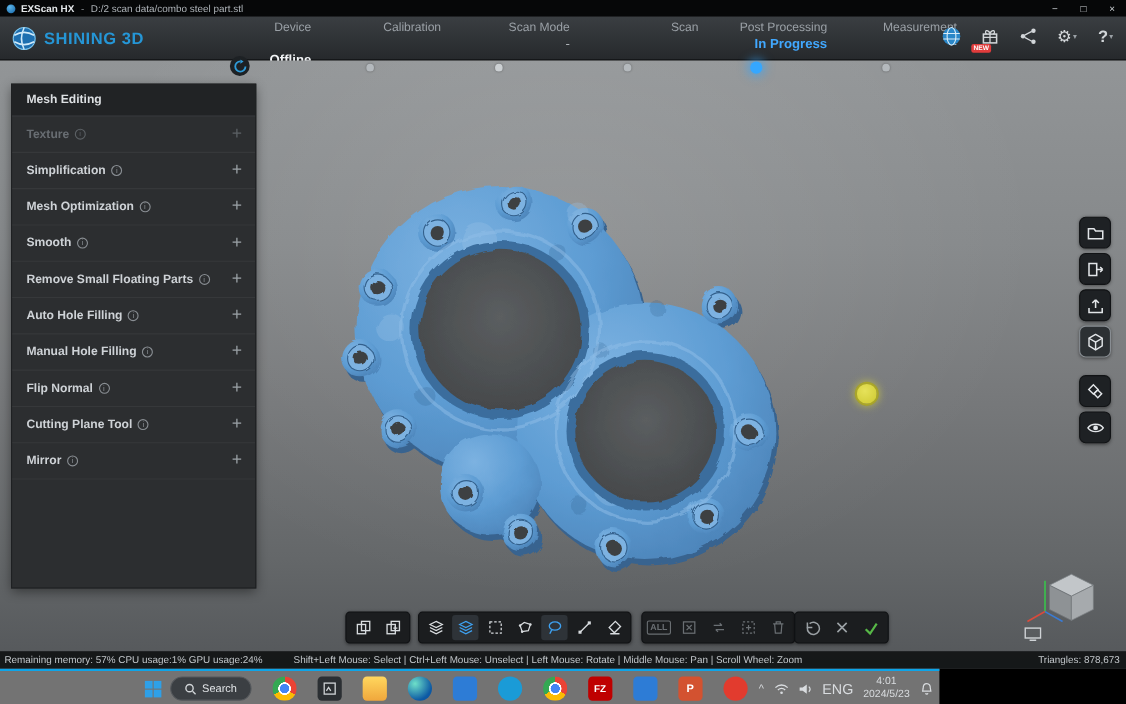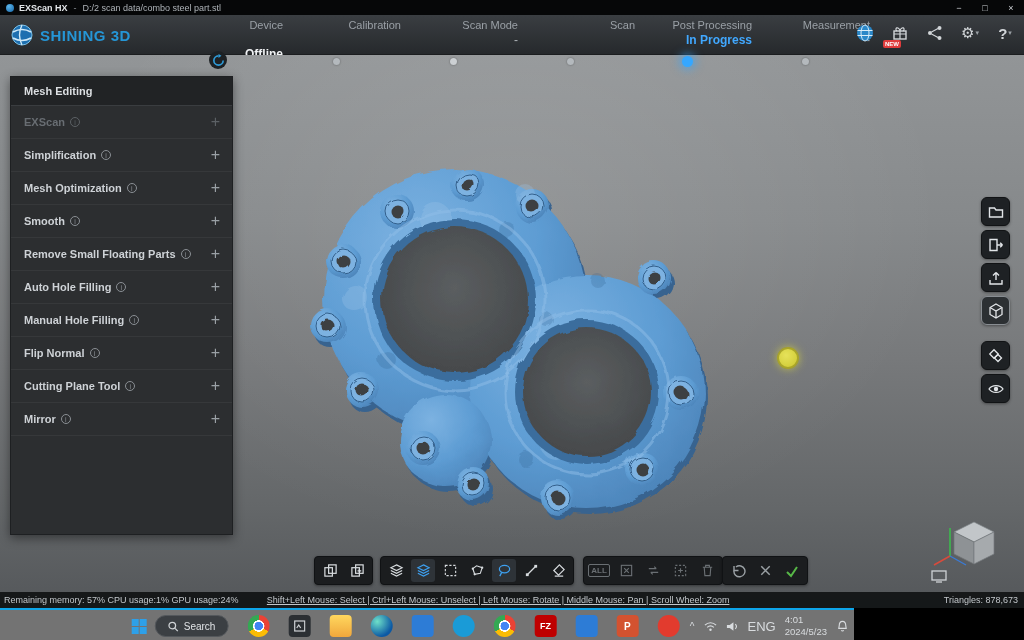--- a/index.html
+++ b/index.html
@@ -333,7 +333,7 @@
     <div class="side-header">Mesh Editing</div>
 
     <div class="side-item disabled">
-      <span class="label">EXScan</span>
+      <span class="label">Texture</span>
       <span class="info">i</span>
       <span class="plus">+</span>
     </div>

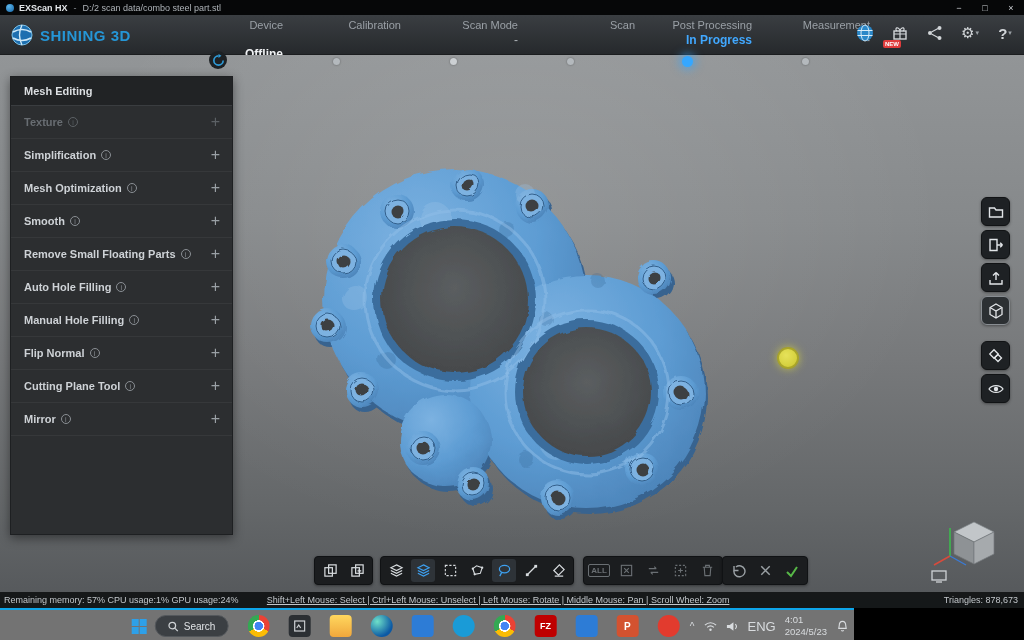--- a/index.html
+++ b/index.html
@@ -96,7 +96,7 @@
     background:rgba(16,18,20,.92); color:#c2c6ca; font-size:9px; display:flex;
     align-items:center; }
   .st-left { position:absolute; left:4px; }
-  .st-center { position:absolute; left:50%; transform:translateX(-53%);text-decoration:underline; }
+  .st-center { position:absolute; left:50%; transform:translateX(-53%); }
   .st-right { position:absolute; right:6px; }
 
   

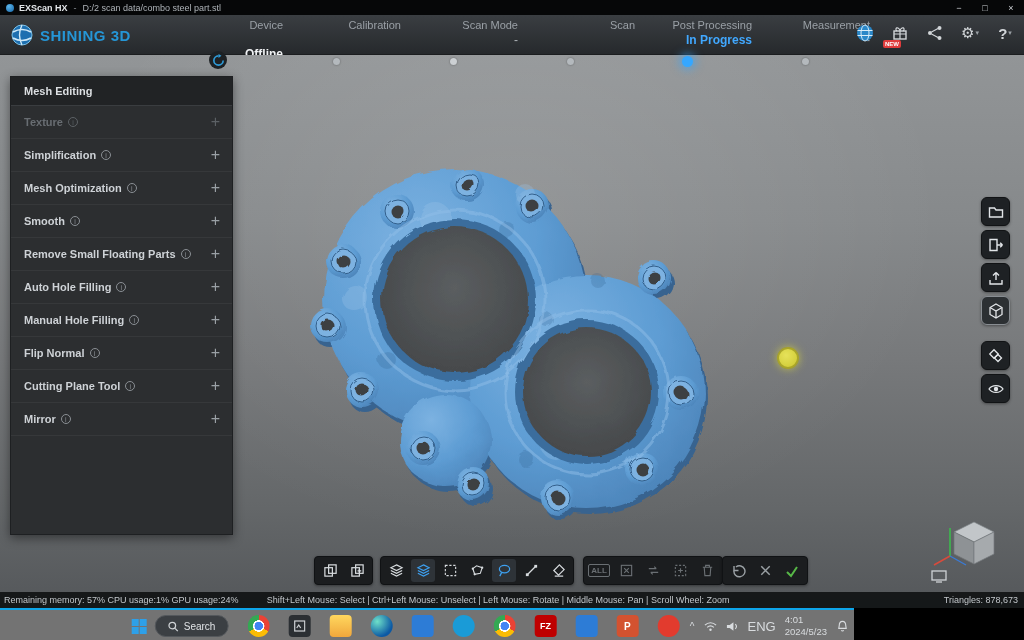--- a/index.html
+++ b/index.html
@@ -124,7 +124,7 @@
     align-items:center; gap:9px; color:#d9dcdf; }
   .tray-caret { font-size:10px; }
   .tray-lang { font-size:13px;text-align:right; }
-  .tray-time { text-align:left; font-size:9.5px; line-height:1.25; }
+  .tray-time { text-align:center; font-size:9.5px; line-height:1.25; }
 
   
   .navcube { position:absolute; left:928px; top:512px; }

